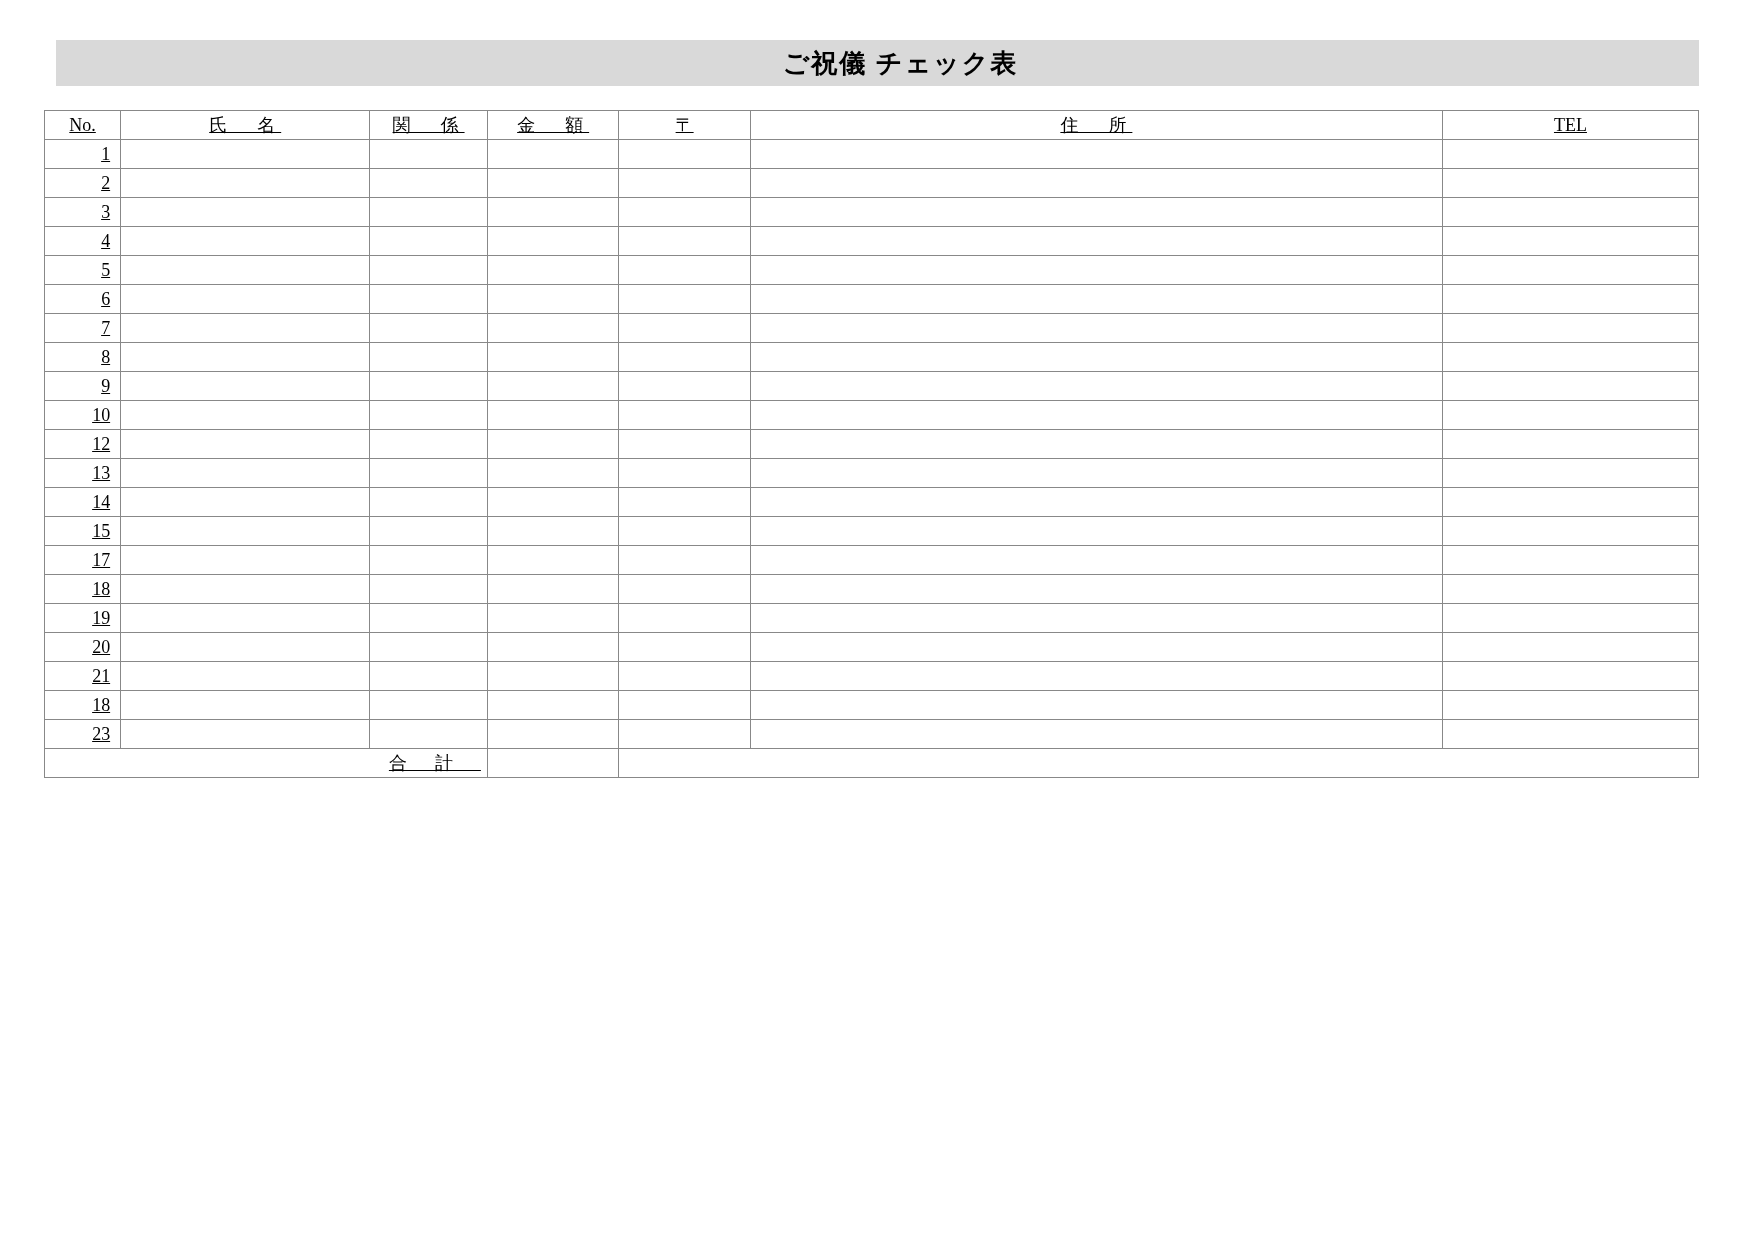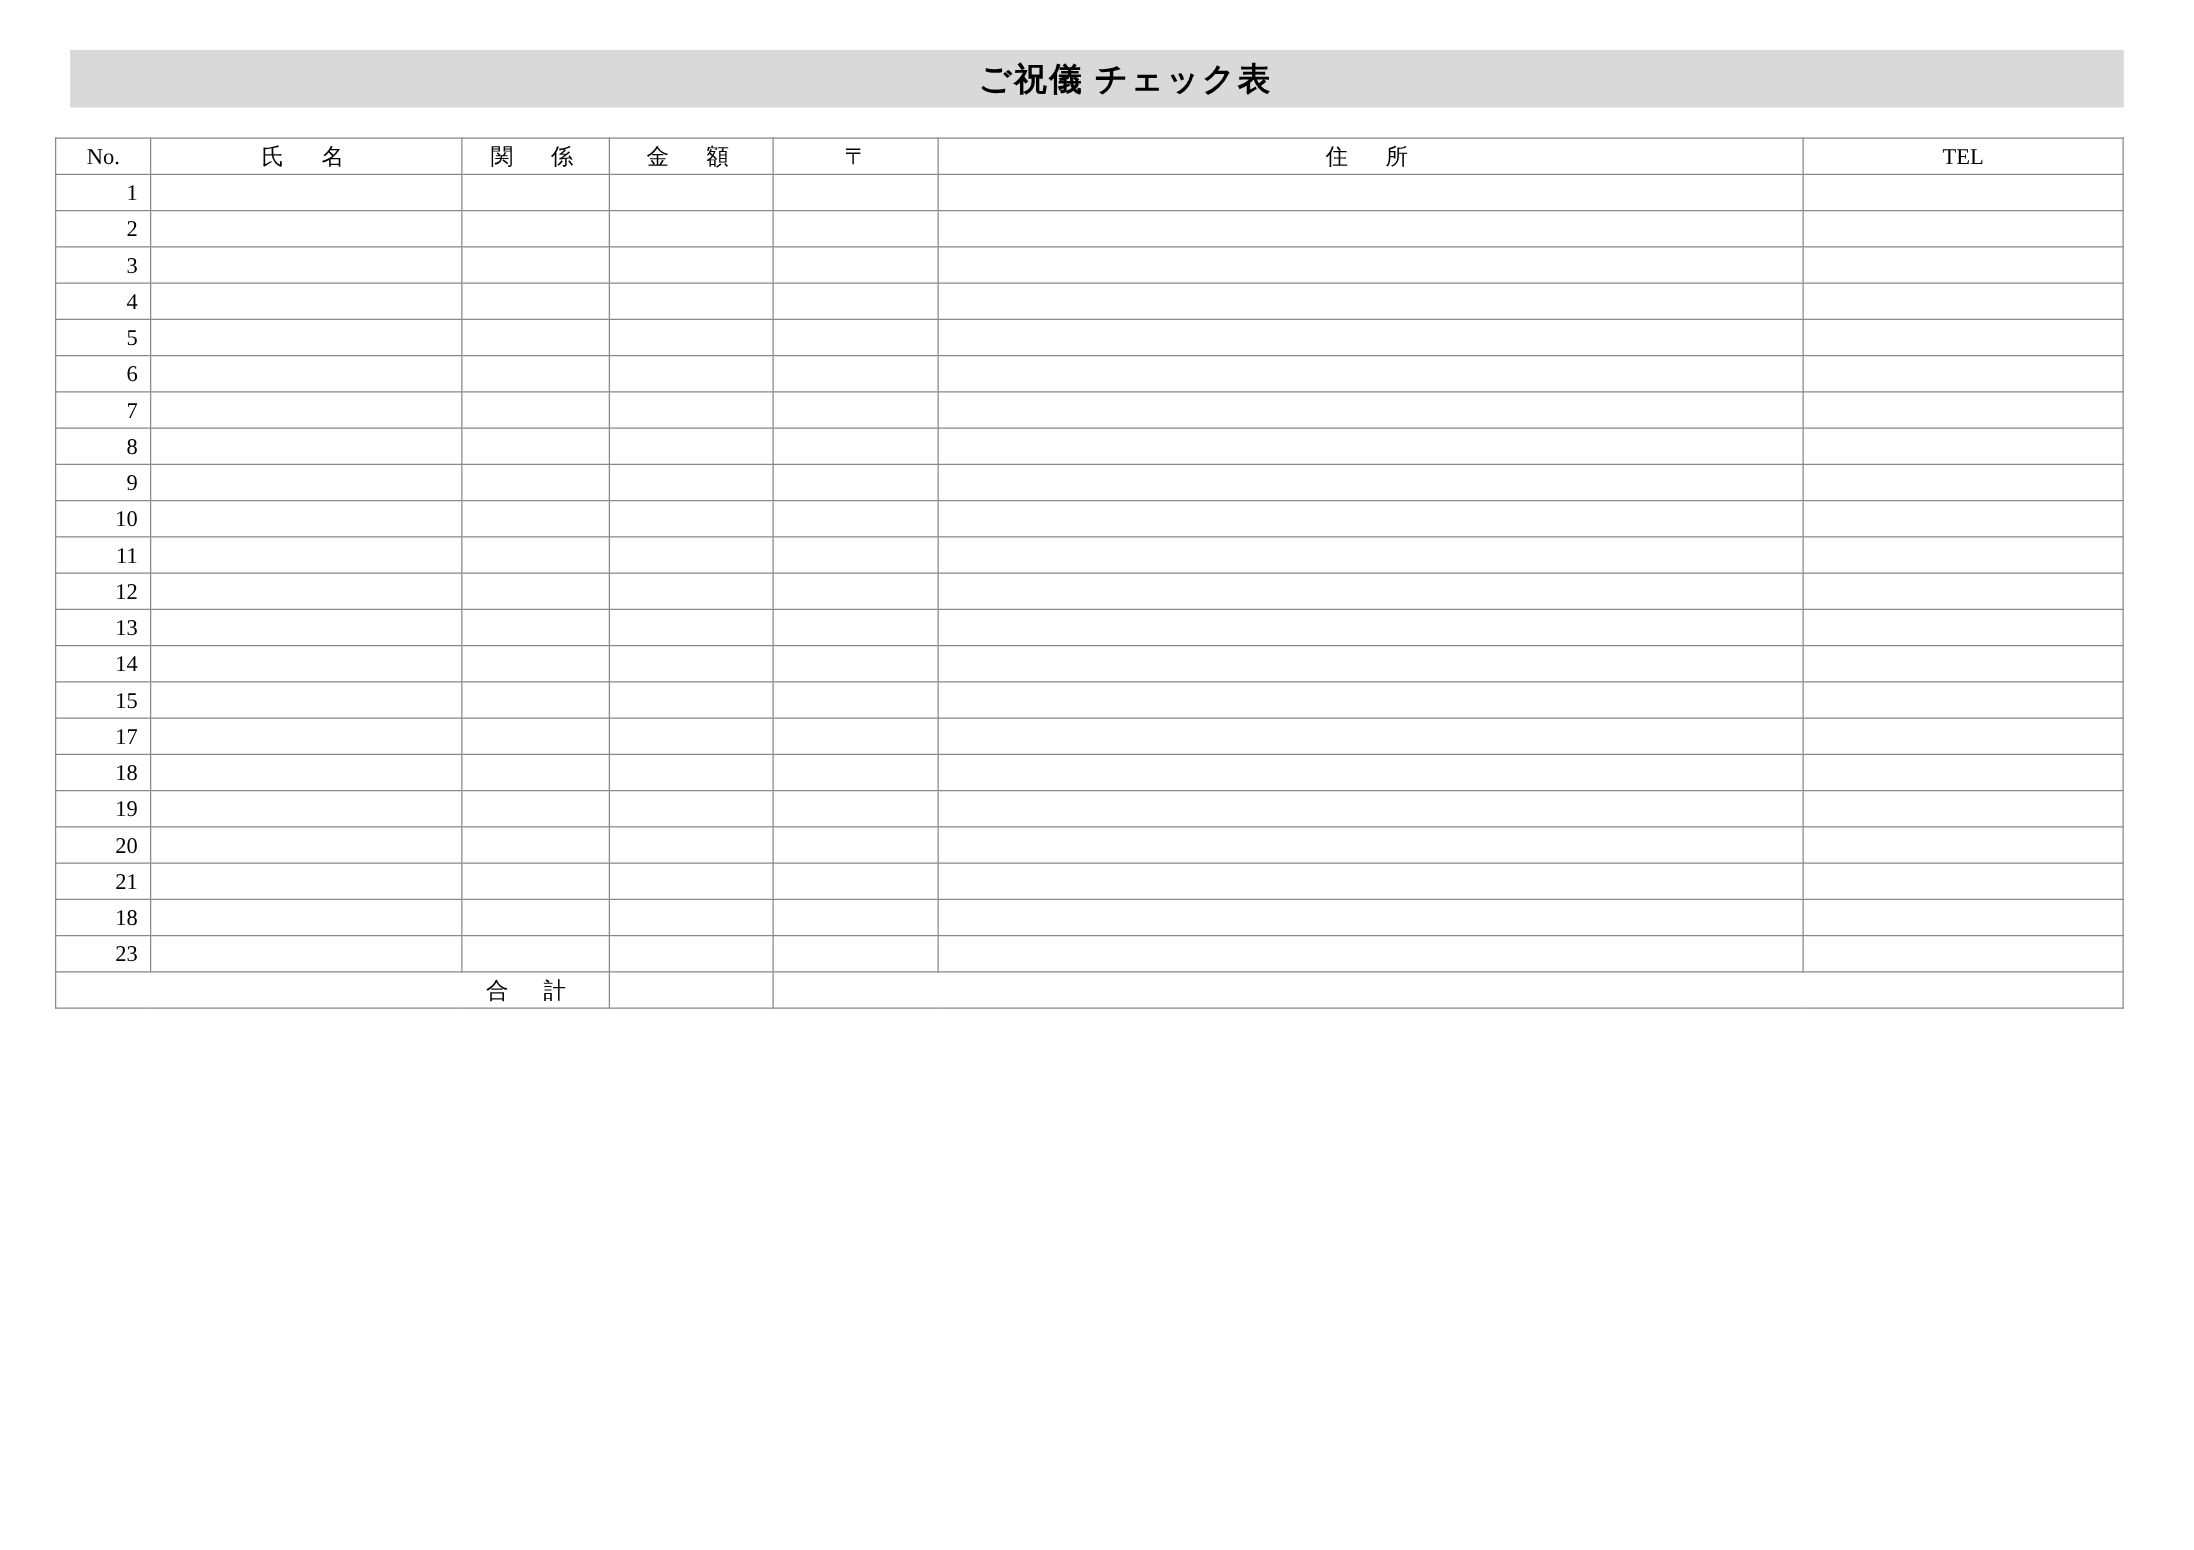--- a/index.html
+++ b/index.html
@@ -30,6 +30,7 @@
   }
   .table-wrap {
     margin: 24px 56px 0 44px;
+    text-decoration: underline;
   }
   table {
     border-collapse: collapse;

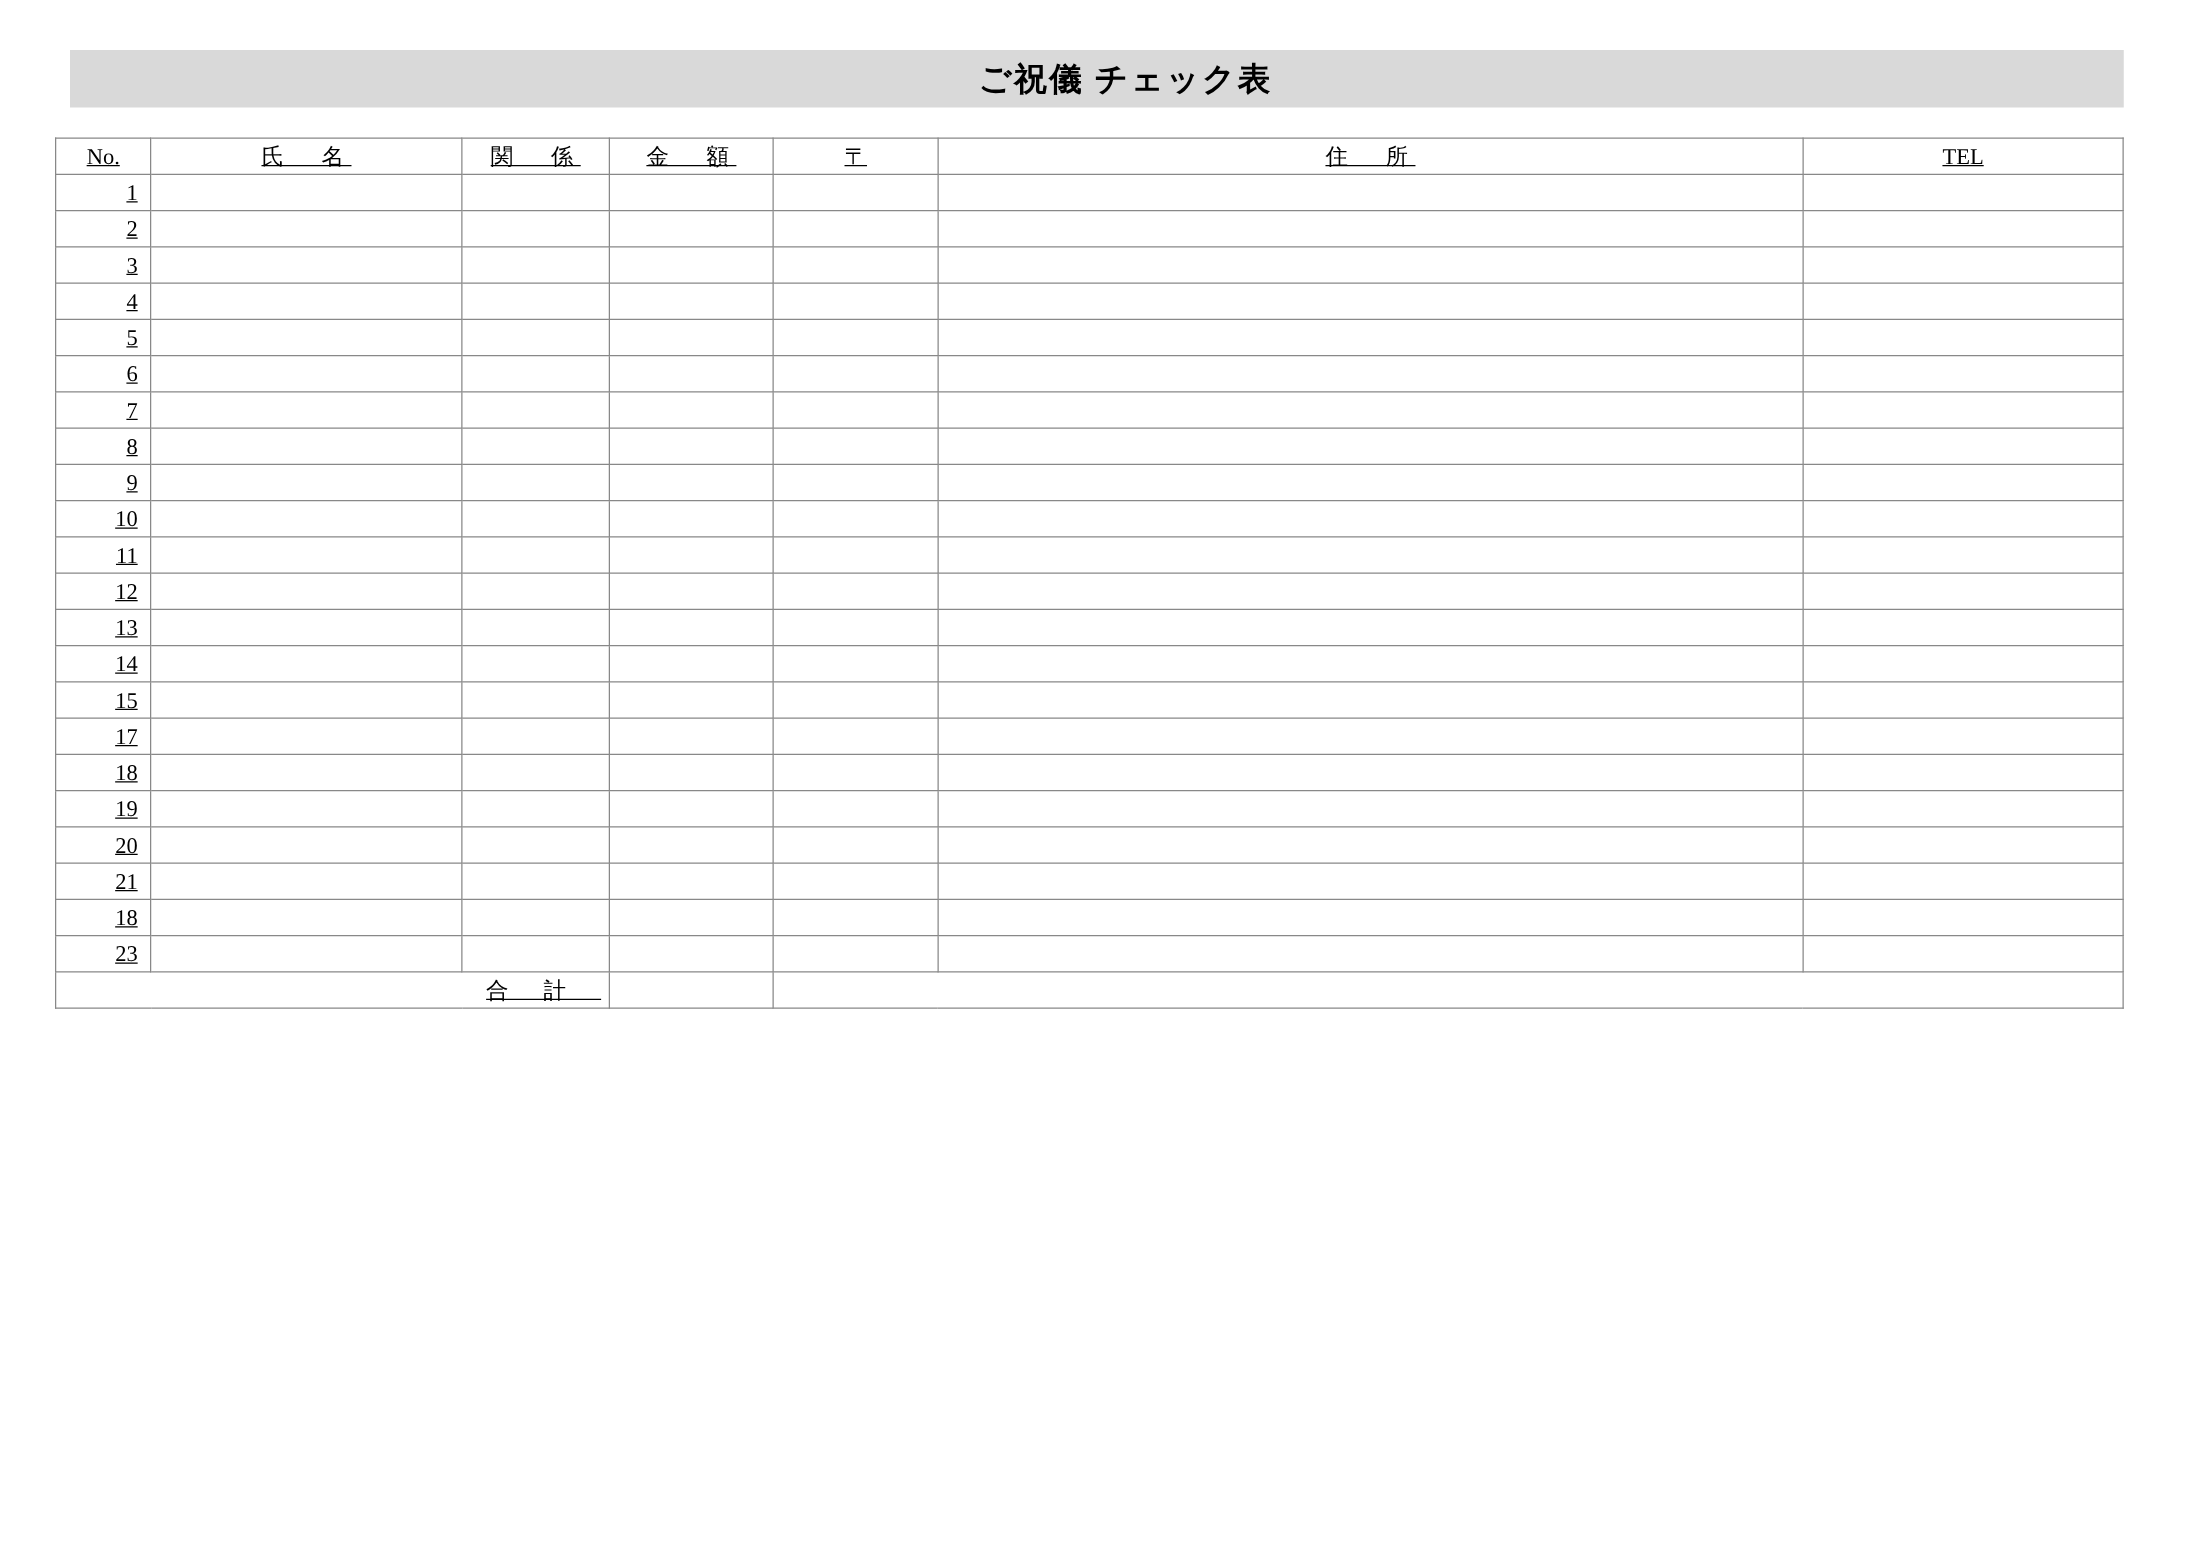--- a/index.html
+++ b/index.html
@@ -196,15 +196,6 @@
             <td class="empty-cell"></td>
           </tr>
           <tr>
-            <td class="no-cell">11</td>
-            <td class="empty-cell"></td>
-            <td class="empty-cell"></td>
-            <td class="empty-cell"></td>
-            <td class="empty-cell"></td>
-            <td class="empty-cell"></td>
-            <td class="empty-cell"></td>
-          </tr>
-          <tr>
             <td class="no-cell">12</td>
             <td class="empty-cell"></td>
             <td class="empty-cell"></td>

